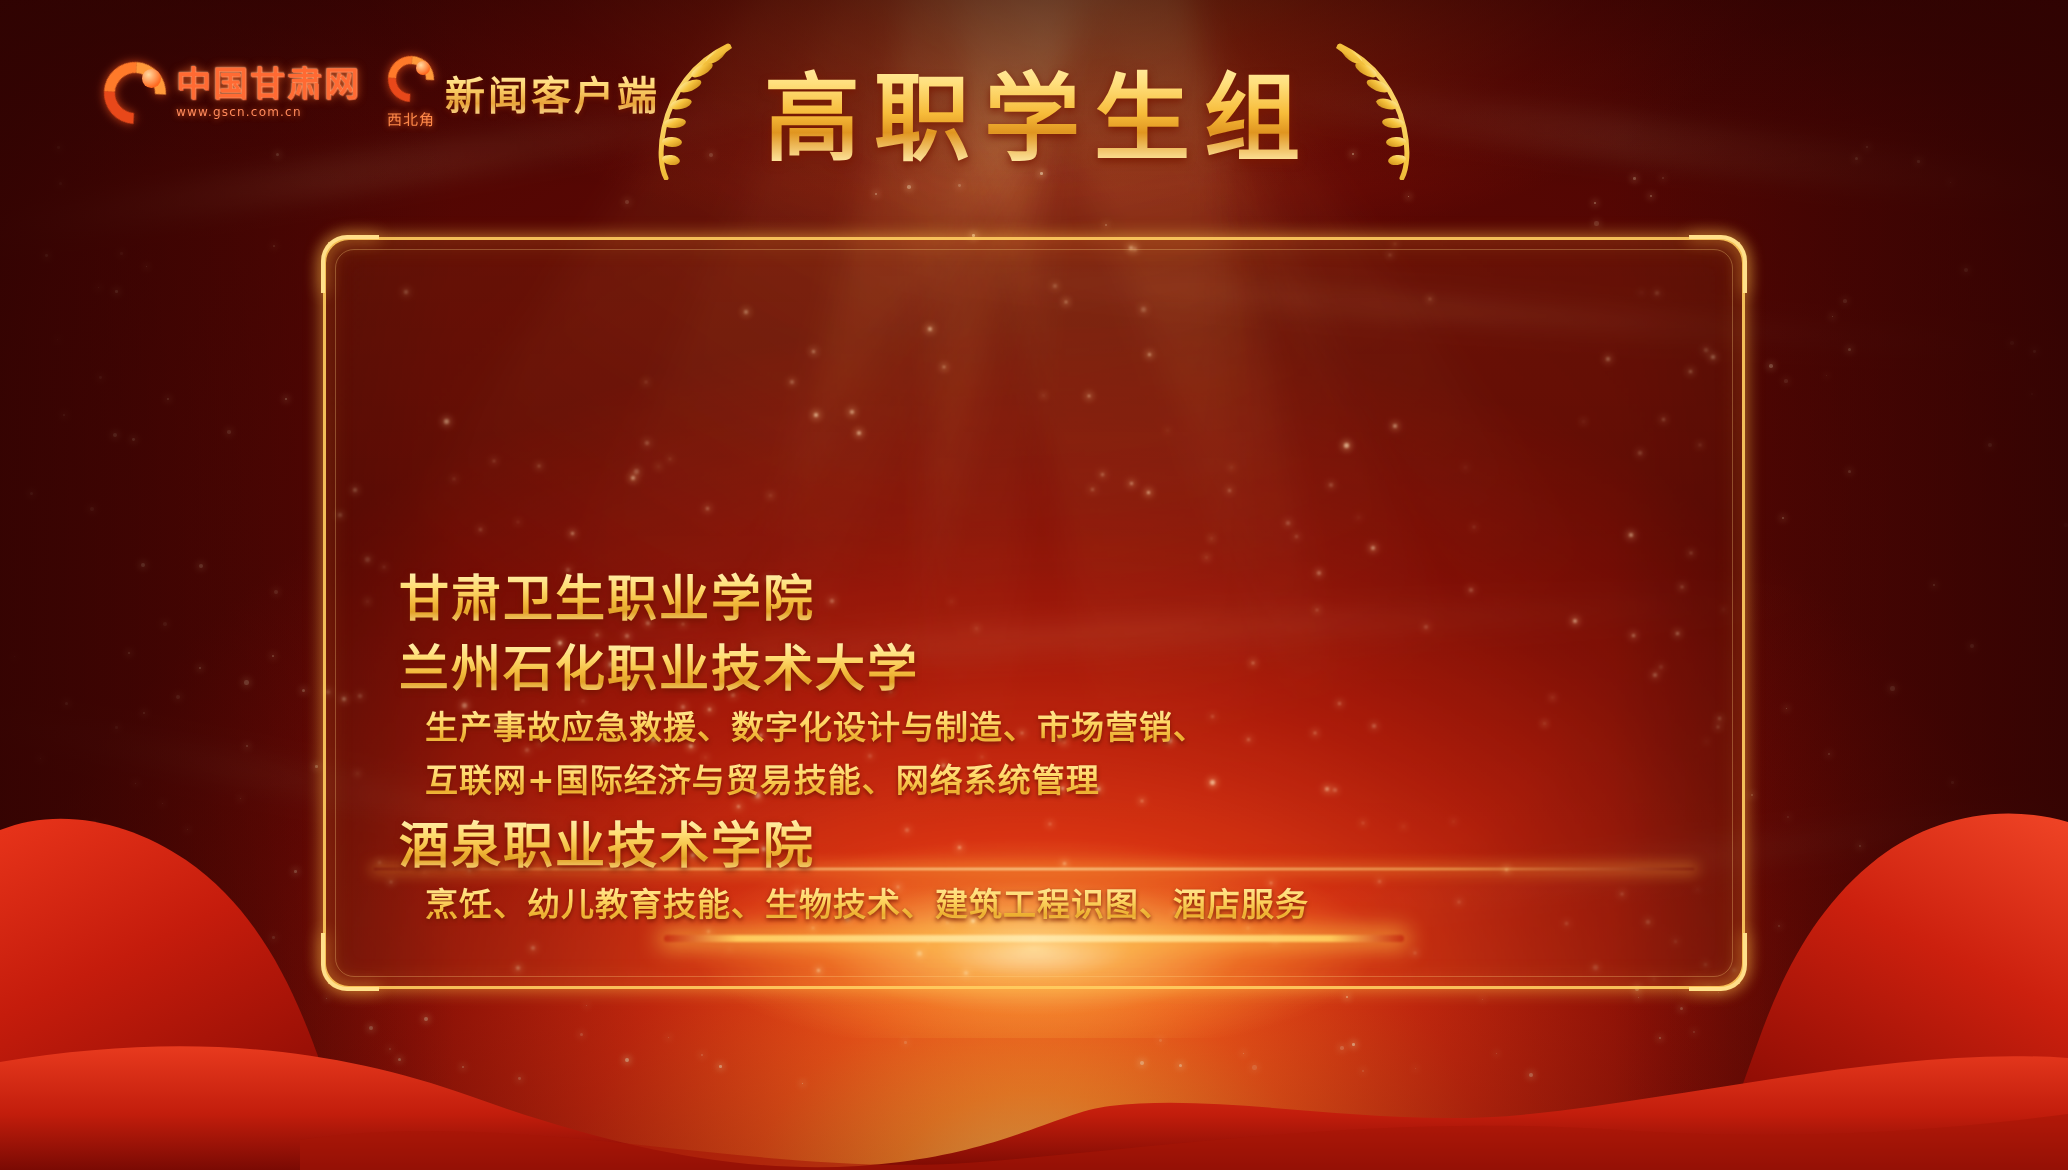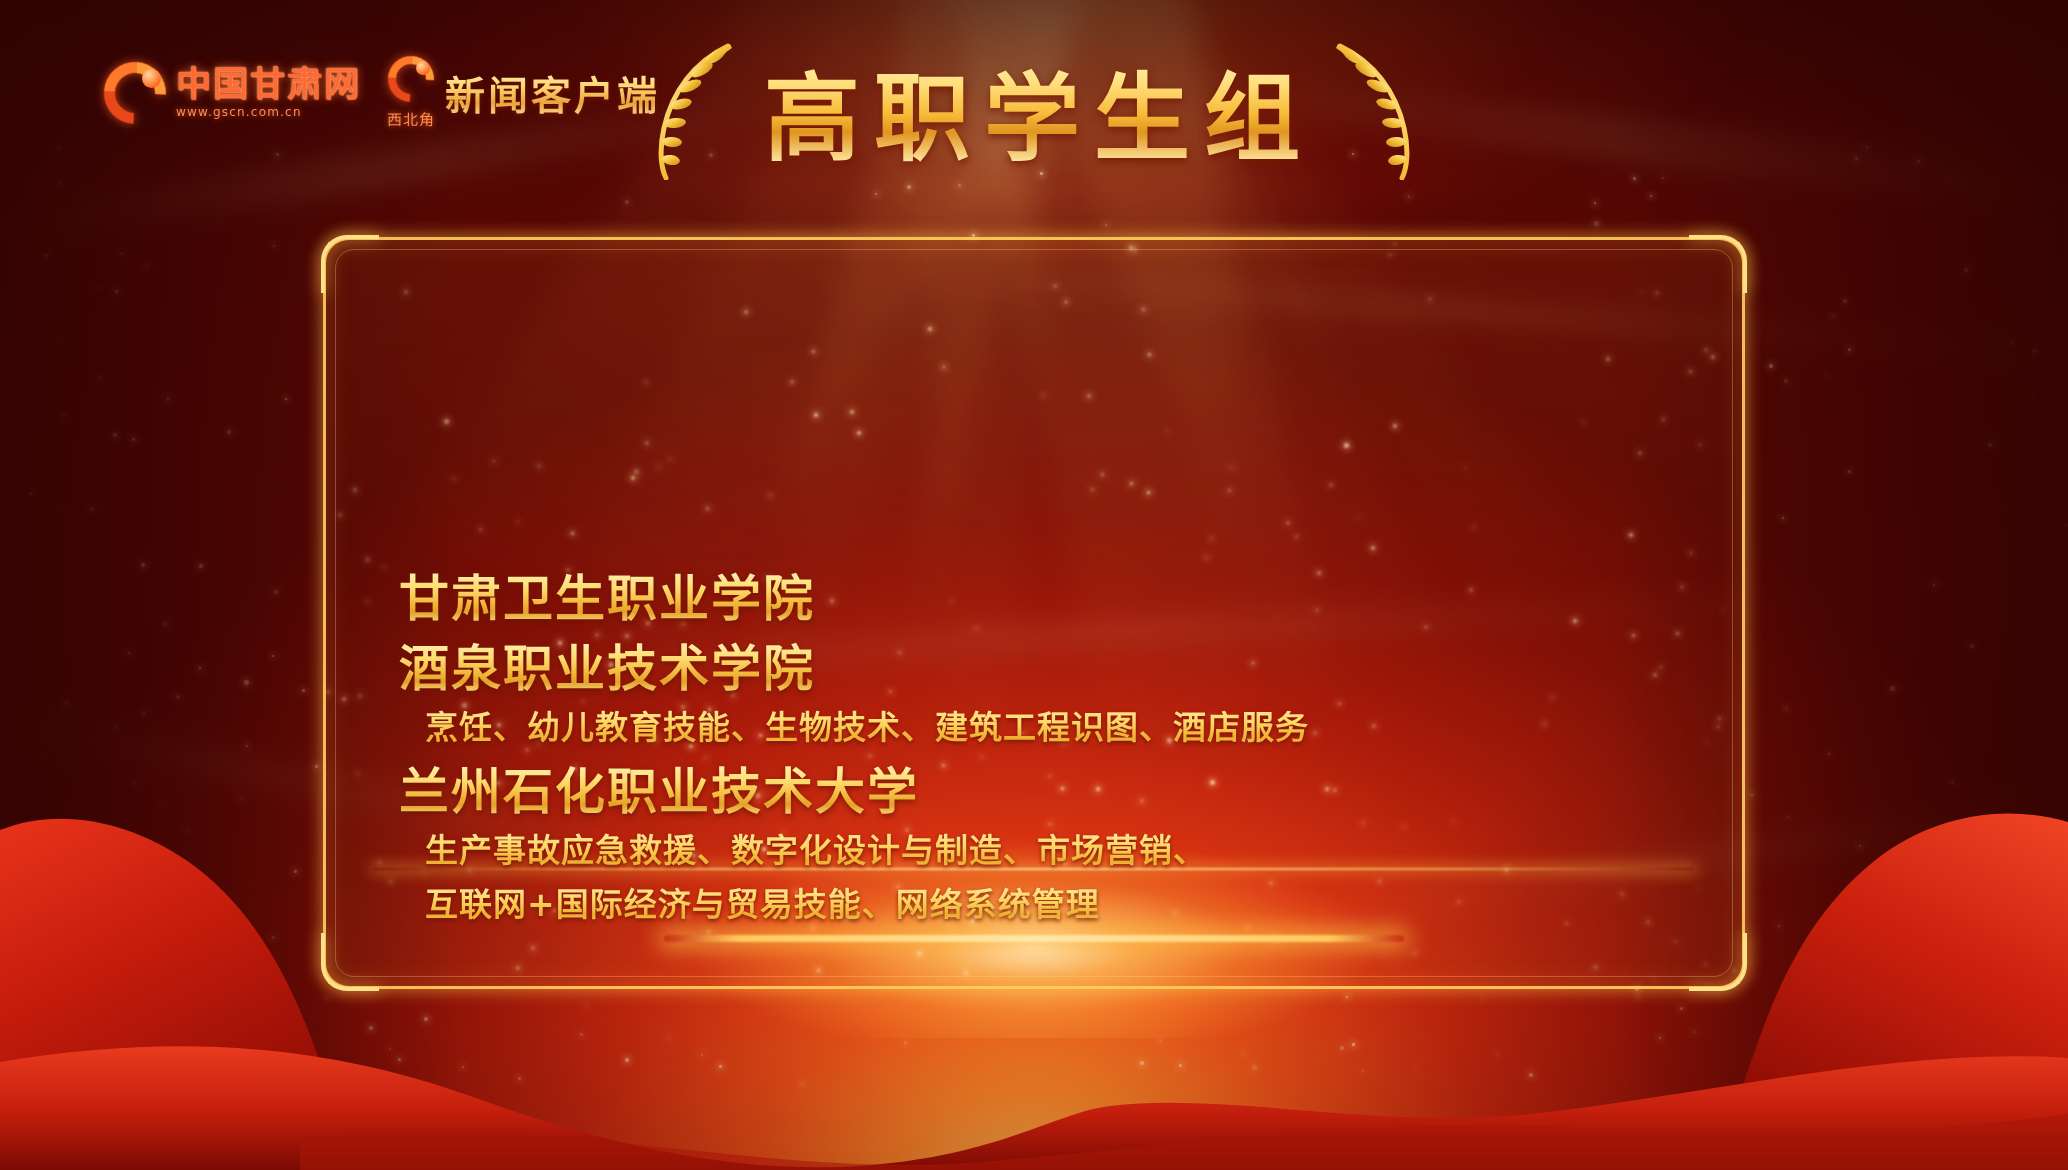--- a/index.html
+++ b/index.html
@@ -813,14 +813,14 @@
           <div class="school">甘肃卫生职业学院</div>
         </div>
         <div class="entry">
-          <div class="school">酒泉职业技术学院</div>
-          <div class="majors">烹饪、幼儿教育技能、生物技术、建筑工程识图、酒店服务</div>
-        </div>
-        <div class="entry">
           <div class="school">兰州石化职业技术大学</div>
           <div class="majors">生产事故应急救援、数字化设计与制造、市场营销、</div>
           <div class="majors">互联网+国际经济与贸易技能、网络系统管理</div>
         </div>
+        <div class="entry">
+          <div class="school">酒泉职业技术学院</div>
+          <div class="majors">烹饪、幼儿教育技能、生物技术、建筑工程识图、酒店服务</div>
+        </div>
       </div>
   </div>
 

